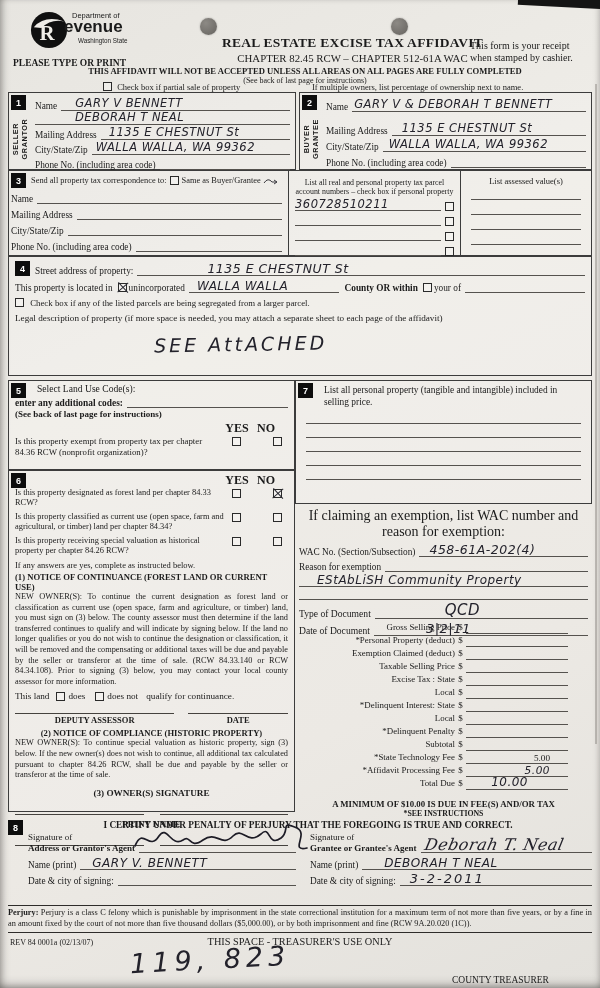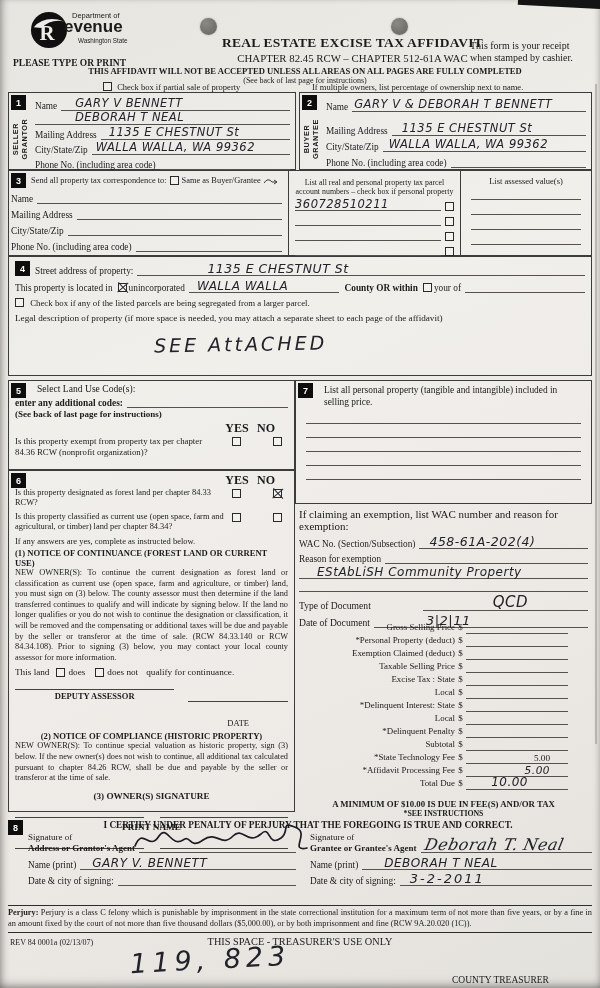--- a/index.html
+++ b/index.html
@@ -322,7 +322,7 @@
   </div>
 
   <div class="abs" style="left:295px;top:508px;width:297px;padding:0 4px;">
-    <div style="font-size:11px;">If claiming an exemption, list WAC number and reason for exemption:</div>
+    <div style="font-size:14px;text-align:center;">If claiming an exemption, list WAC number and reason for exemption:</div>
     <div class="fl" style="height:17px;">
       <span class="lb">WAC No. (Section/Subsection)</span>
       <span class="u" style="margin-left:4px;">

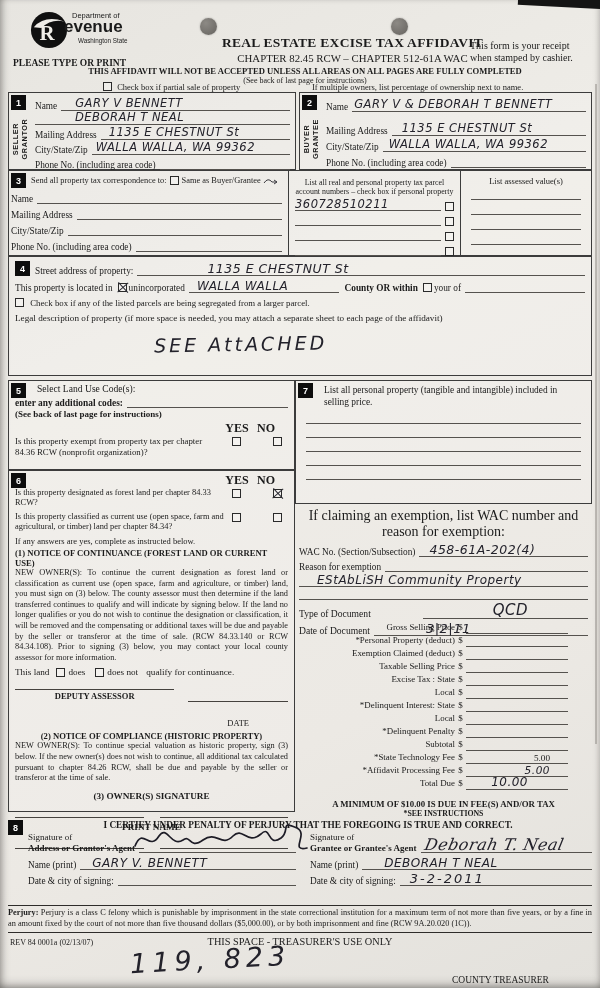--- a/index.html
+++ b/index.html
@@ -277,6 +277,13 @@
           <span class="cb bigx"></span>
         </div>
     </div>
+    <div class="qrow">
+      <div class="qtxt">Is this property receiving special valuation as historical property per chapter 84.26 RCW?</div>
+      <div class="qcbs">
+          <span class="cb"></span>
+          <span class="cb bigx"></span>
+        </div>
+    </div>
     <div style="font-size:8.5px;margin:1px 0 2px;">If any answers are yes, complete as instructed below.</div>
     <div class="b" style="font-size:8.6px;">(1) NOTICE OF CONTINUANCE  (FOREST LAND OR CURRENT USE)</div>
     <div class="body-txt">NEW OWNER(S): To continue the current designation as forest land or classification as current use (open space, farm and agriculture, or timber) land, you must sign on (3) below. The county assessor must then determine if the land transferred continues to qualify and will indicate by signing below. If the land no longer qualifies or you do not wish to continue the designation or classification, it will be removed and the compensating or additional taxes will be due and payable by the seller or transferor at the time of sale. (RCW 84.33.140 or RCW 84.34.108). Prior to signing (3) below, you may contact your local county assessor for more information.</div>

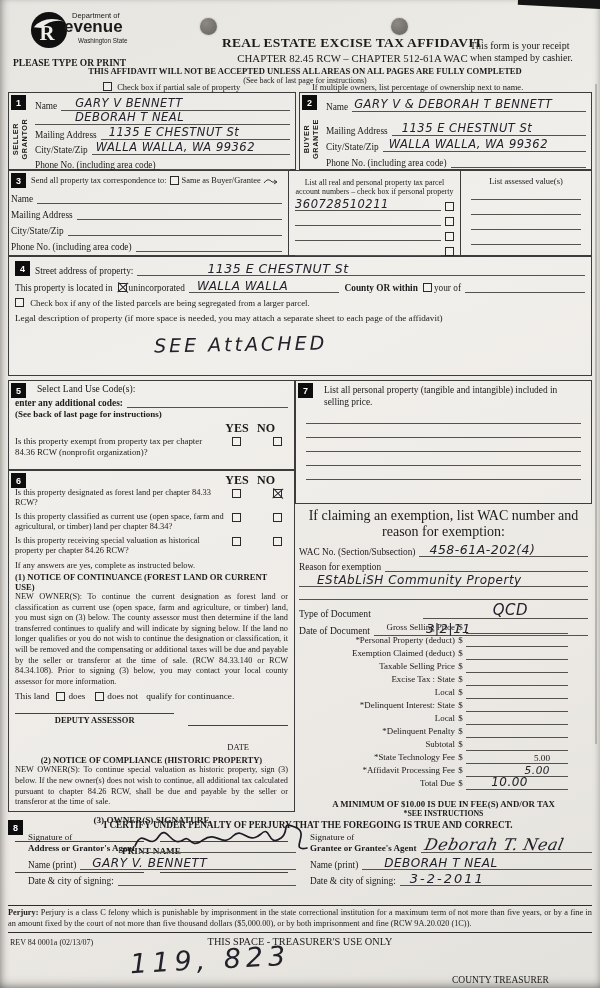--- a/index.html
+++ b/index.html
@@ -344,7 +344,7 @@
         <span class="hw" style="font-size:12px;position:absolute;left:18px;bottom:-1px;">EStAbLiSH Community Property</span>
       </div>
     <div class="u" style="height:13px;"></div>
-    <div class="fl" style="height:19px;gap:48px;">
+    <div class="fl" style="height:19px;">
       <span class="lb" style="font-size:9.6px;">Type of Document</span>
       <span class="u" style="margin-left:4px;">
           <span class="hw" style="font-size:15px;position:absolute;left:70px;bottom:-1px;">QCD</span>

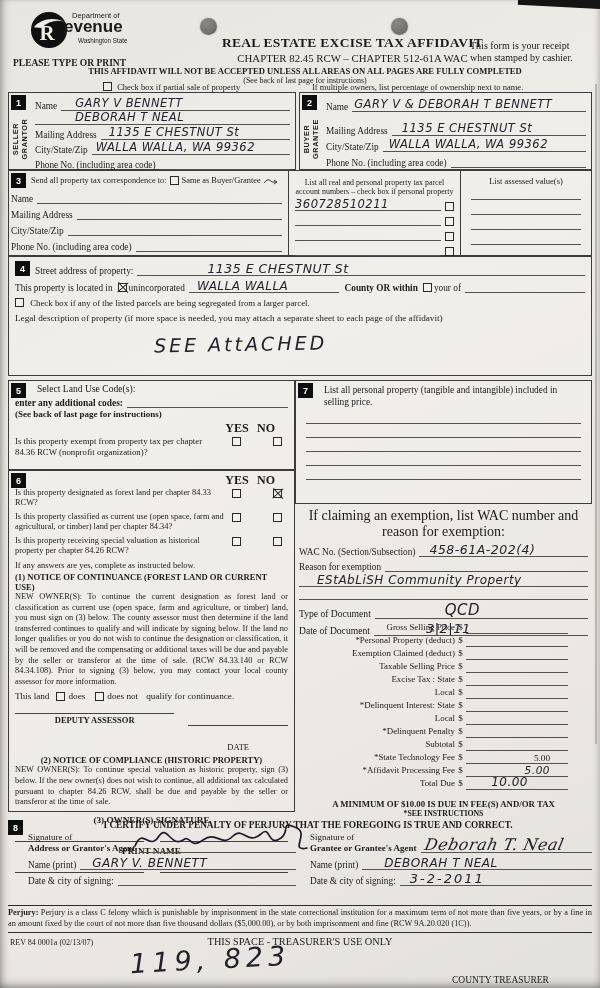--- a/index.html
+++ b/index.html
@@ -298,7 +298,7 @@
     <div style="display:flex;margin-top:12px;">
       <div style="flex:1.6;border-top:1px solid #45423e;text-align:center;font-size:8.5px;font-weight:bold;padding-top:1px;">DEPUTY ASSESSOR</div>
       <div style="width:14px;"></div>
-      <div style="flex:1;border-top:1px solid #45423e;text-align:center;font-size:8.5px;font-weight:normal;padding-top:16px;margin-top:12px;">DATE</div>
+      <div style="flex:1;border-top:1px solid #45423e;text-align:center;font-size:8.5px;font-weight:bold;padding-top:1px;">DATE</div>
     </div>
     <div class="b" style="font-size:8.6px;text-align:center;margin-top:3px;">(2) NOTICE OF COMPLIANCE (HISTORIC PROPERTY)</div>
     <div class="body-txt">NEW OWNER(S): To continue special valuation as historic property, sign (3) below. If the new owner(s) does not wish to continue, all additional tax calculated pursuant to chapter 84.26 RCW, shall be due and payable by the seller or transferor at the time of sale.</div>

